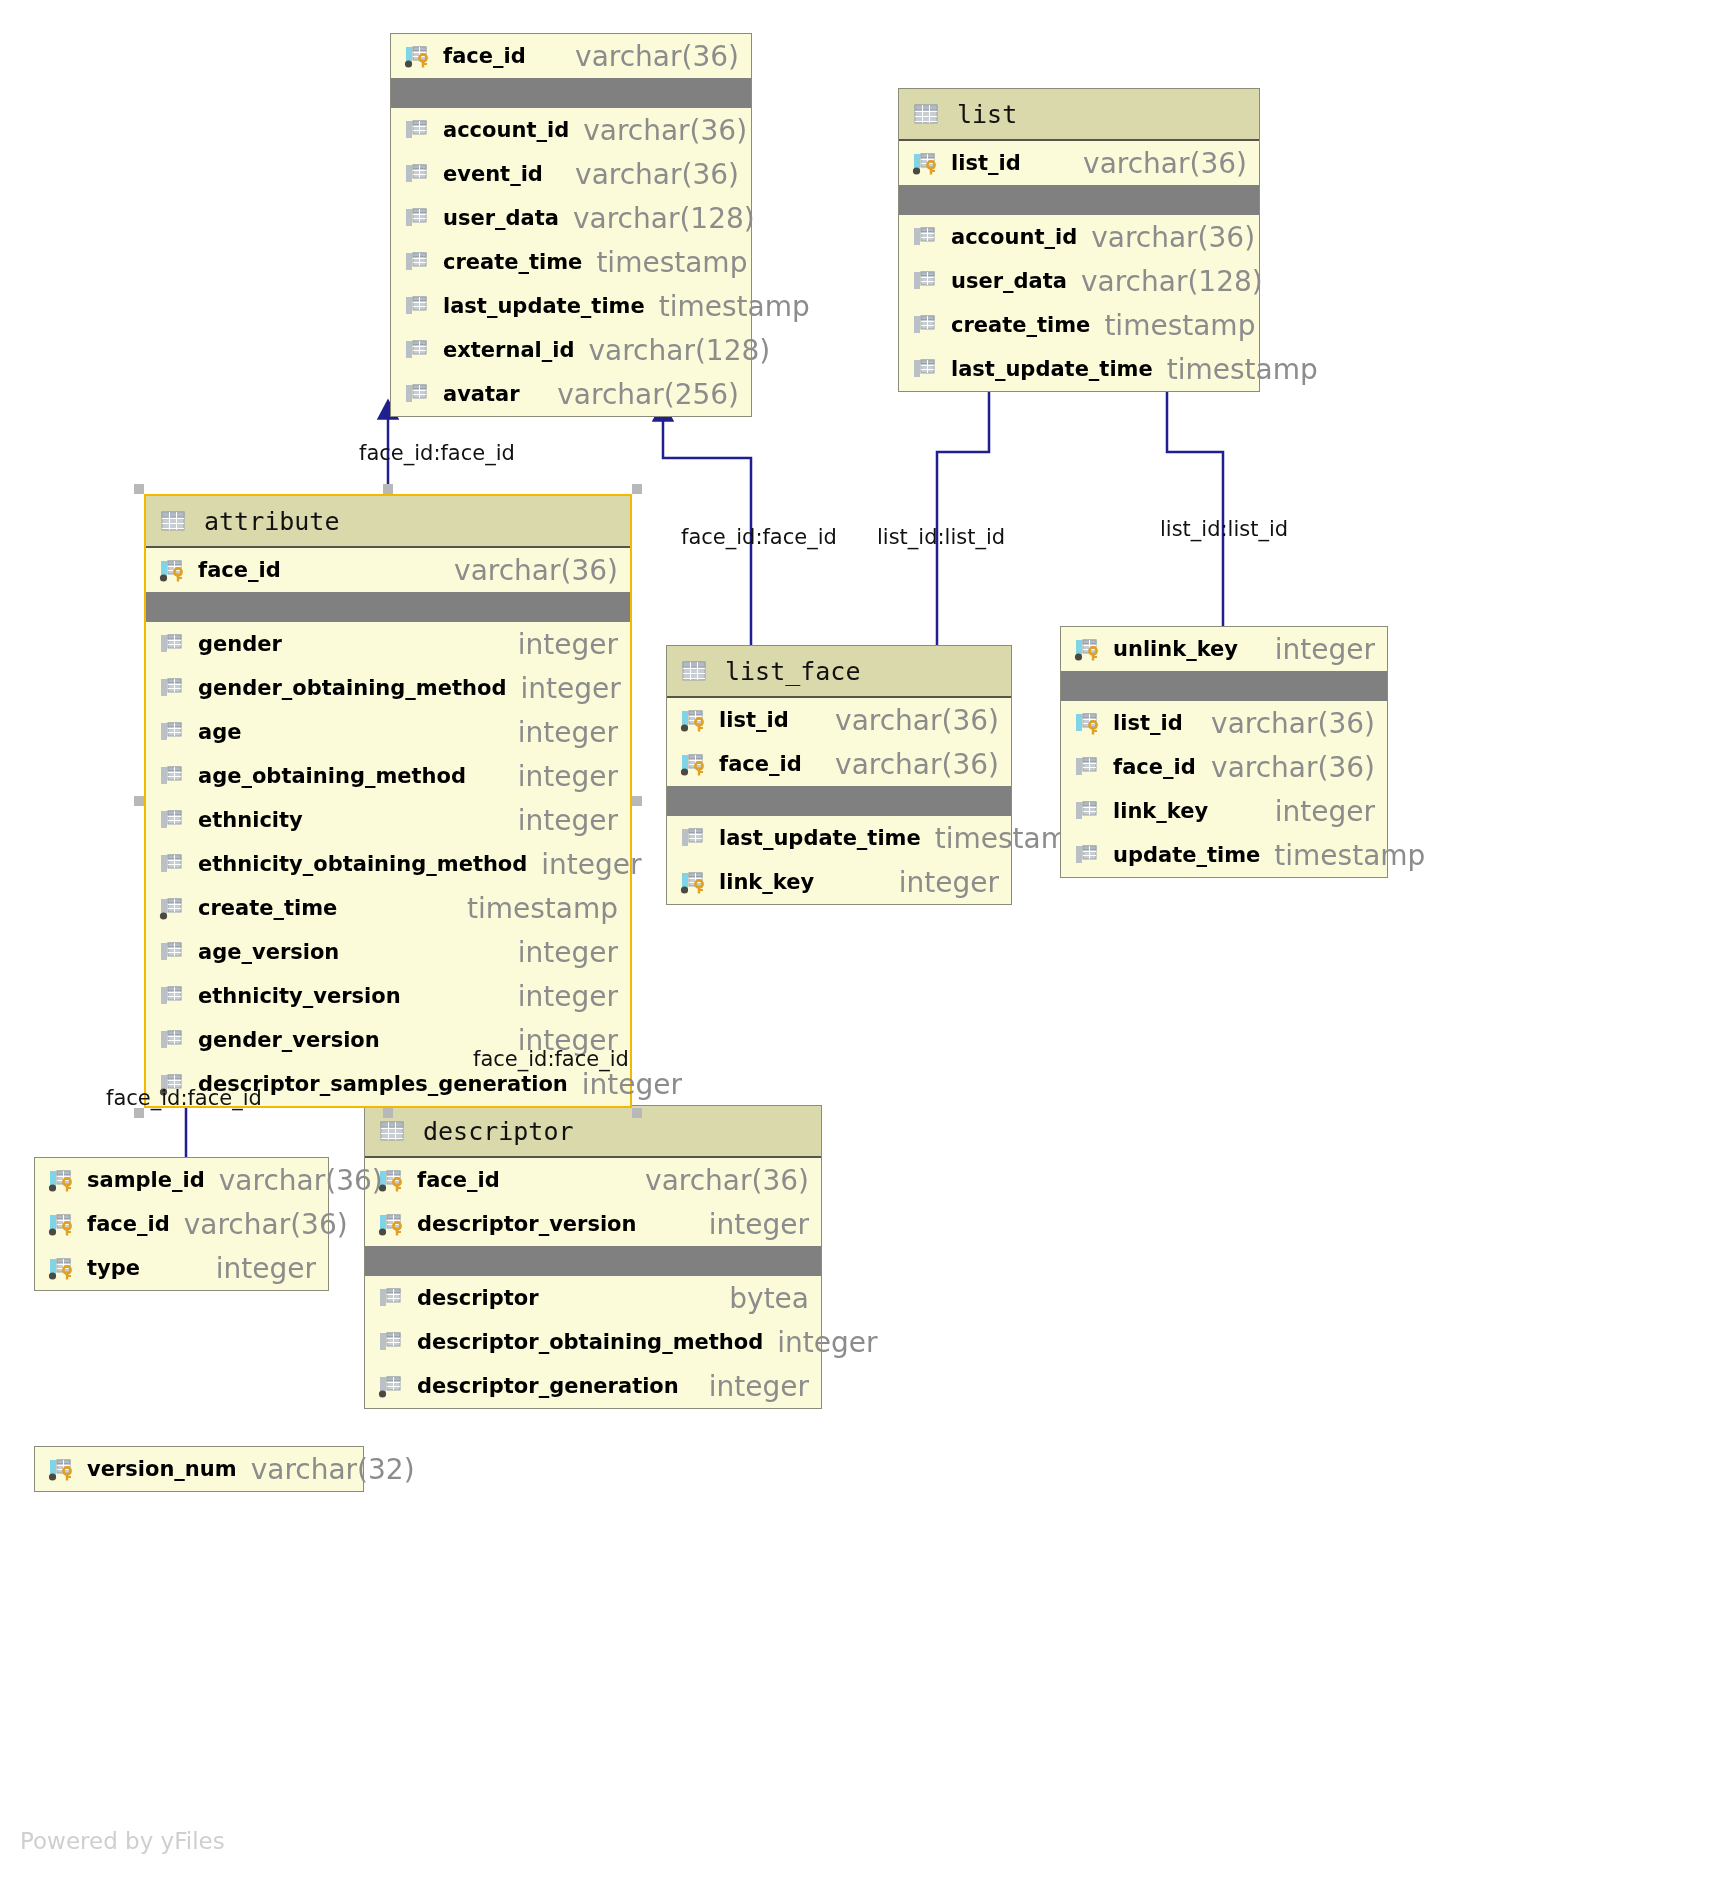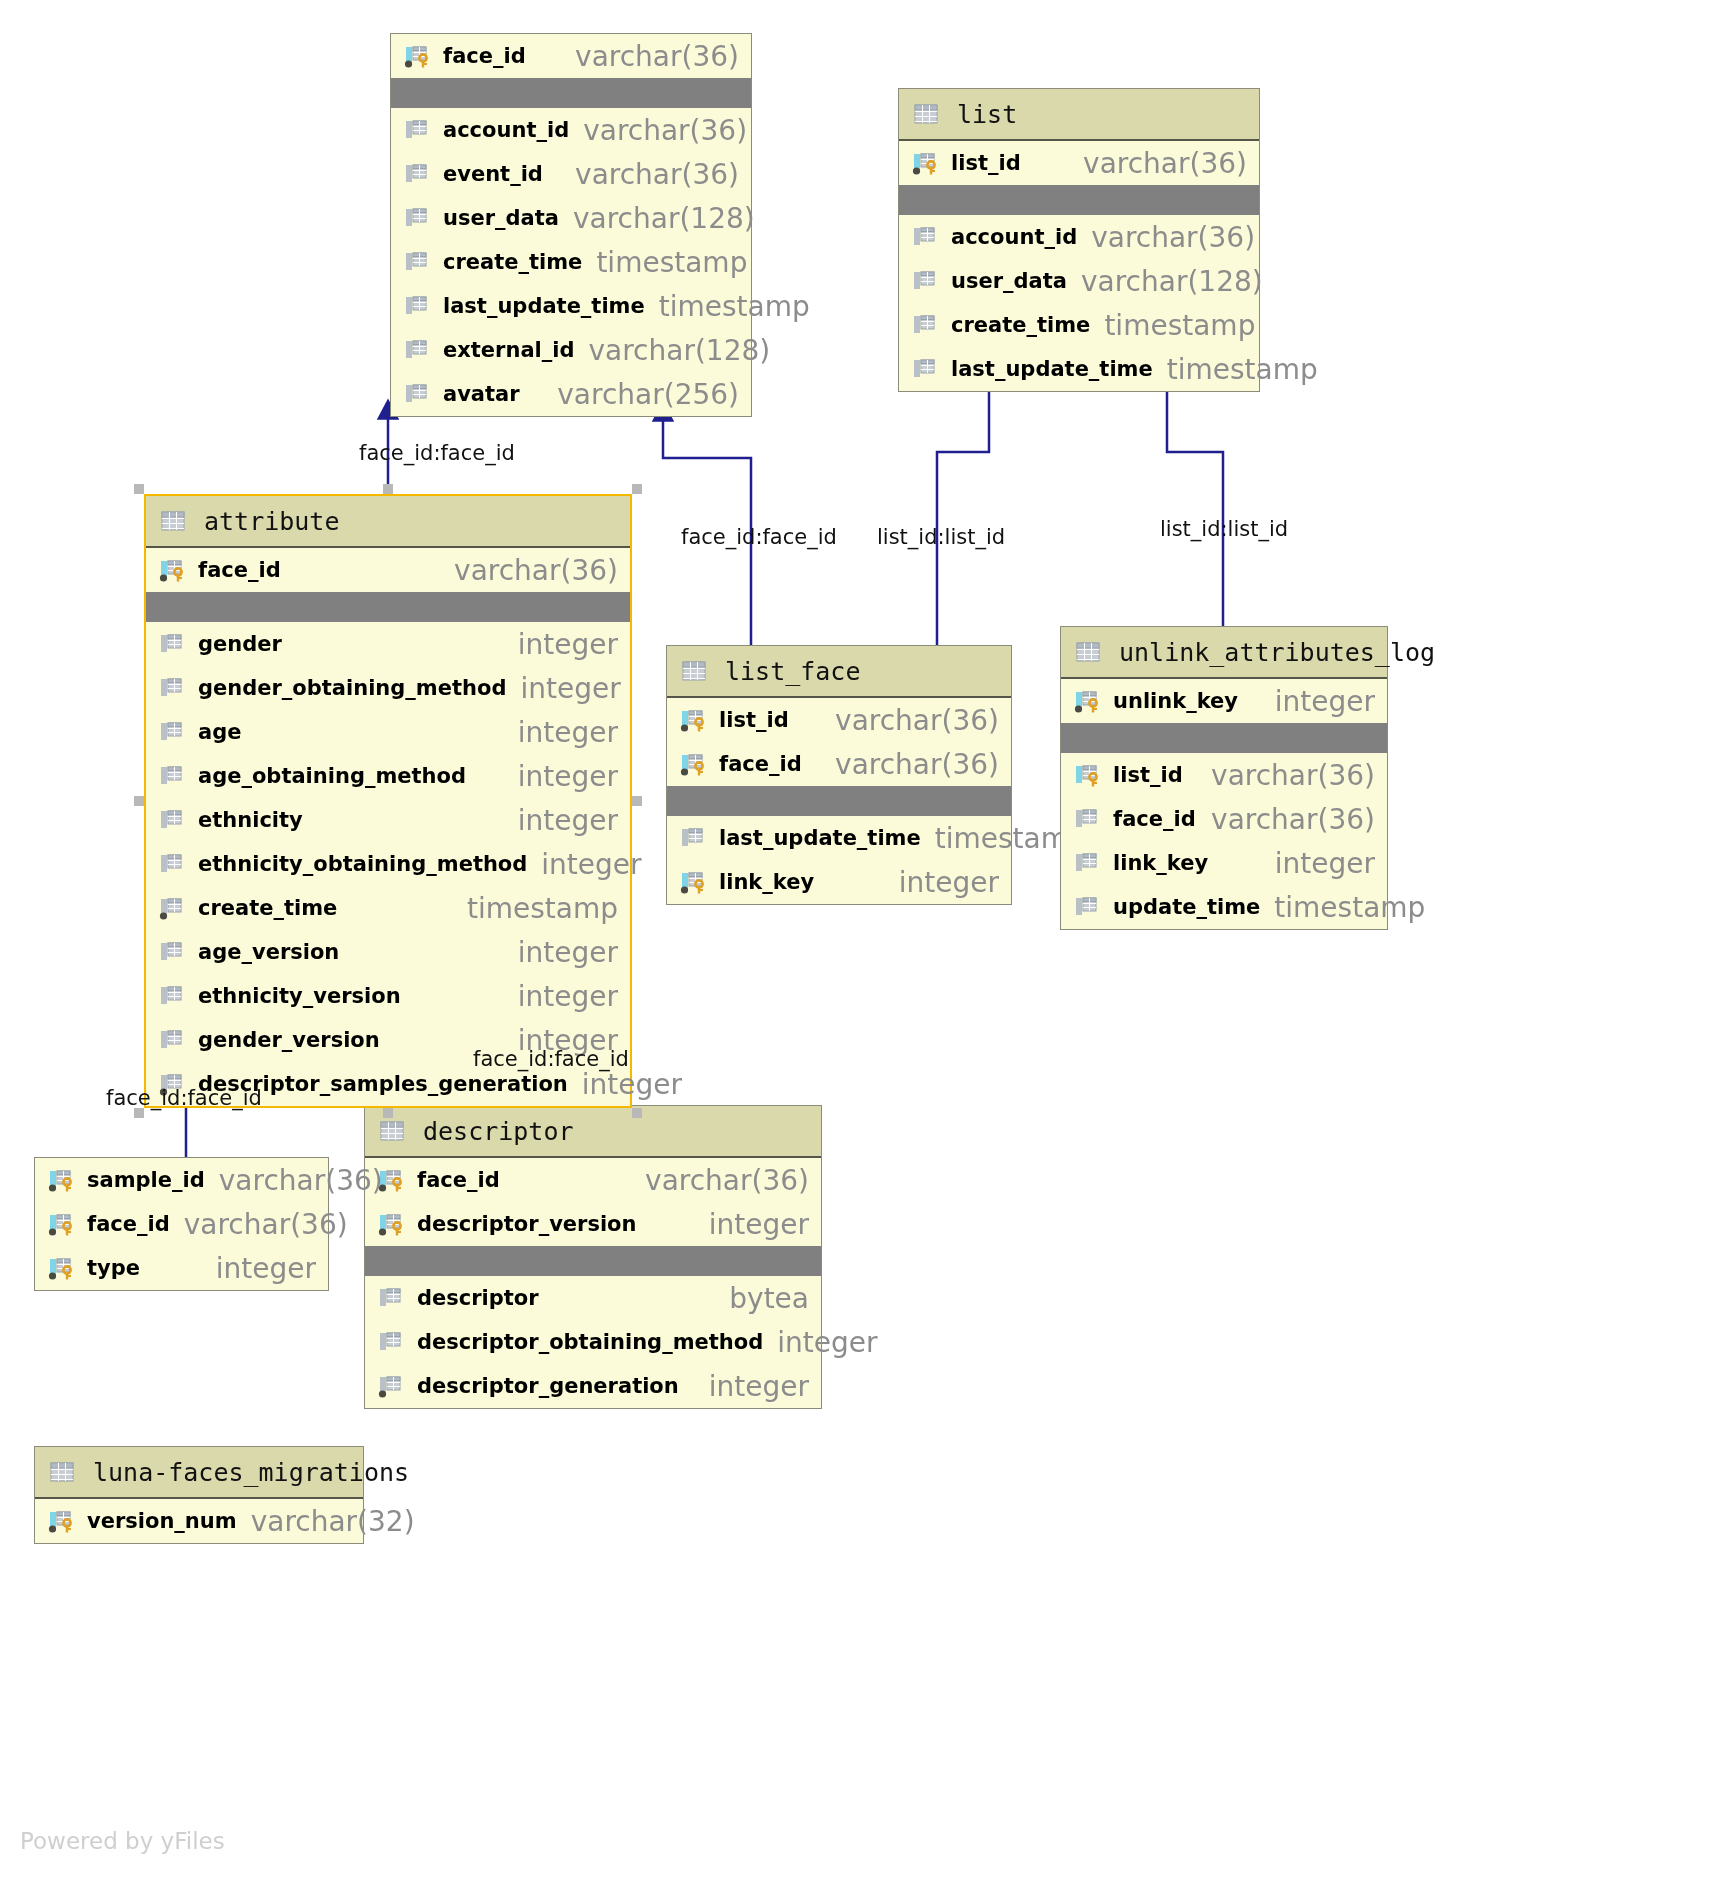--- a/index.html
+++ b/index.html
@@ -594,18 +594,6 @@
         </div>
       </div>
       <div class="node" style="left: 1060px; top: 626px; width: 328px;">
-        <div class="node-title">
-          <span class="t-icon"><svg width="30" height="26" viewBox="0 0 30 26">
-              <rect x="2" y="4" width="22" height="18" fill="#c8cdd4" stroke="#9aa3ad" stroke-width="1"></rect>
-              <rect x="2" y="4" width="22" height="5" fill="#b2bac3" stroke="#9aa3ad" stroke-width="1"></rect>
-              <rect x="2" y="10" width="22" height="1" fill="#ffffff"></rect>
-              <rect x="2" y="15" width="22" height="1" fill="#ffffff"></rect>
-              <rect x="2" y="20" width="22" height="1" fill="#ffffff"></rect>
-              <rect x="9" y="4" width="1" height="18" fill="#ffffff"></rect>
-              <rect x="16" y="4" width="1" height="18" fill="#ffffff"></rect>
-            </svg></span>
-          <span class="t-label">unlink_attributes_log</span>
-        </div>
         <div class="col">
           <span class="c-icon"><svg width="30" height="26" viewBox="0 0 30 26">
               <rect x="3" y="4" width="6" height="17" fill="#7fd4e8"></rect>

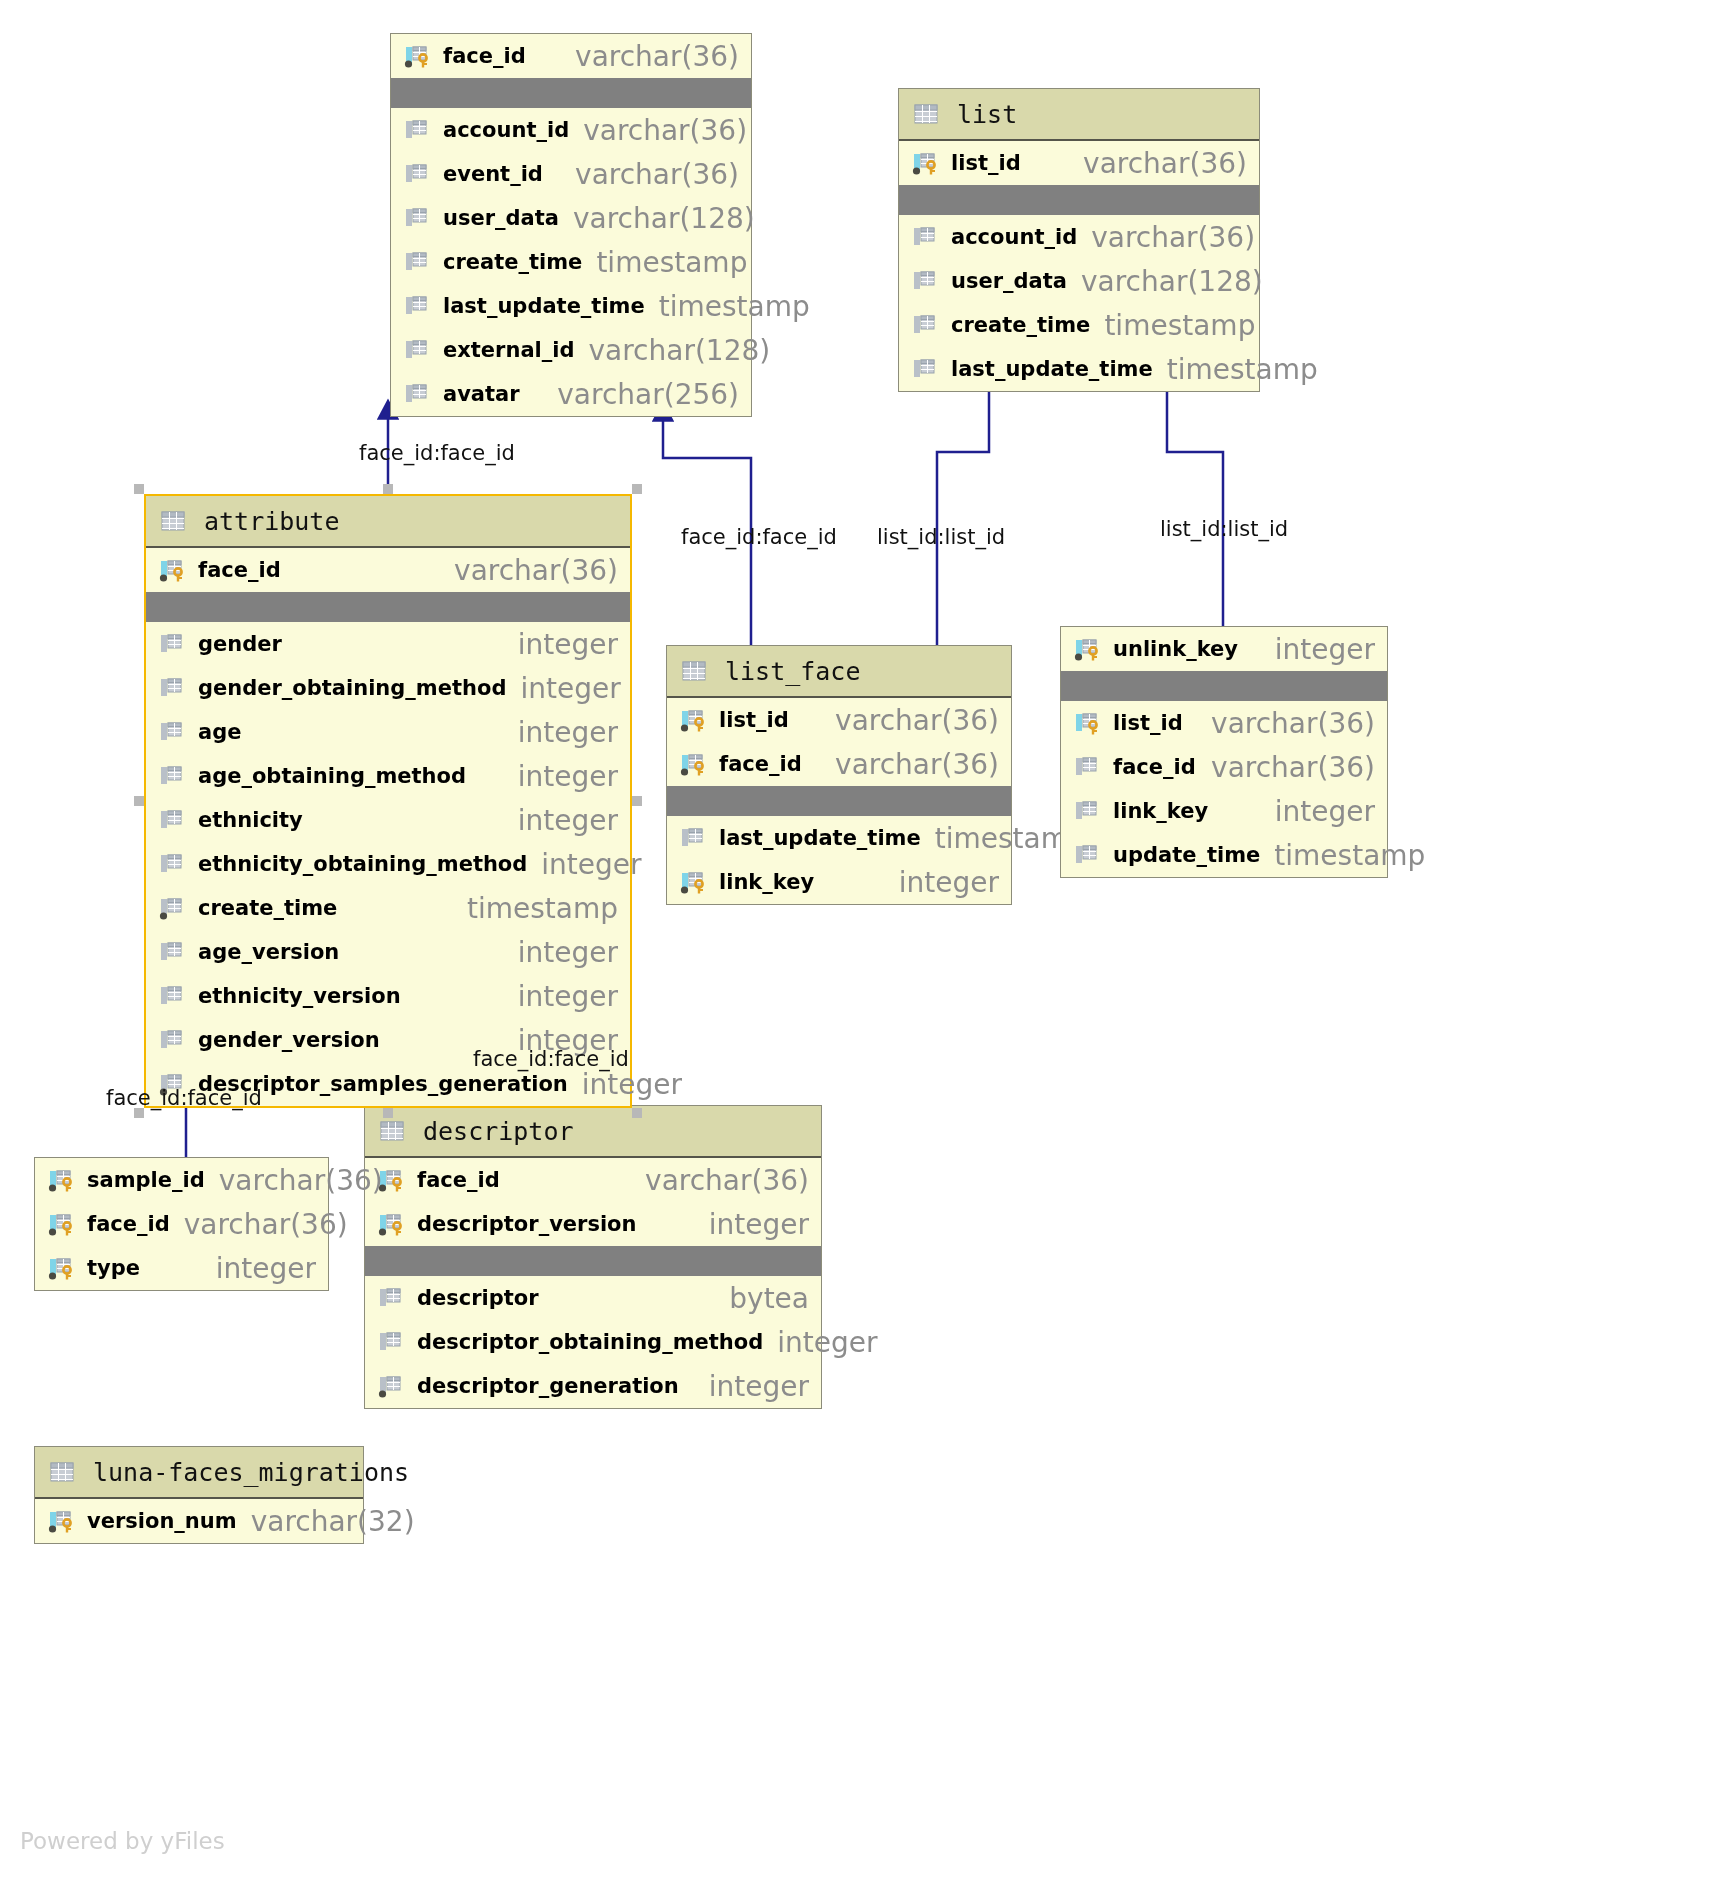--- a/index.html
+++ b/index.html
@@ -798,18 +798,6 @@
         </div>
       </div>
       <div class="node" style="left: 34px; top: 1446px; width: 330px;">
-        <div class="node-title">
-          <span class="t-icon"><svg width="30" height="26" viewBox="0 0 30 26">
-              <rect x="2" y="4" width="22" height="18" fill="#c8cdd4" stroke="#9aa3ad" stroke-width="1"></rect>
-              <rect x="2" y="4" width="22" height="5" fill="#b2bac3" stroke="#9aa3ad" stroke-width="1"></rect>
-              <rect x="2" y="10" width="22" height="1" fill="#ffffff"></rect>
-              <rect x="2" y="15" width="22" height="1" fill="#ffffff"></rect>
-              <rect x="2" y="20" width="22" height="1" fill="#ffffff"></rect>
-              <rect x="9" y="4" width="1" height="18" fill="#ffffff"></rect>
-              <rect x="16" y="4" width="1" height="18" fill="#ffffff"></rect>
-            </svg></span>
-          <span class="t-label">luna-faces_migrations</span>
-        </div>
         <div class="col">
           <span class="c-icon"><svg width="30" height="26" viewBox="0 0 30 26">
               <rect x="3" y="4" width="6" height="17" fill="#7fd4e8"></rect>

